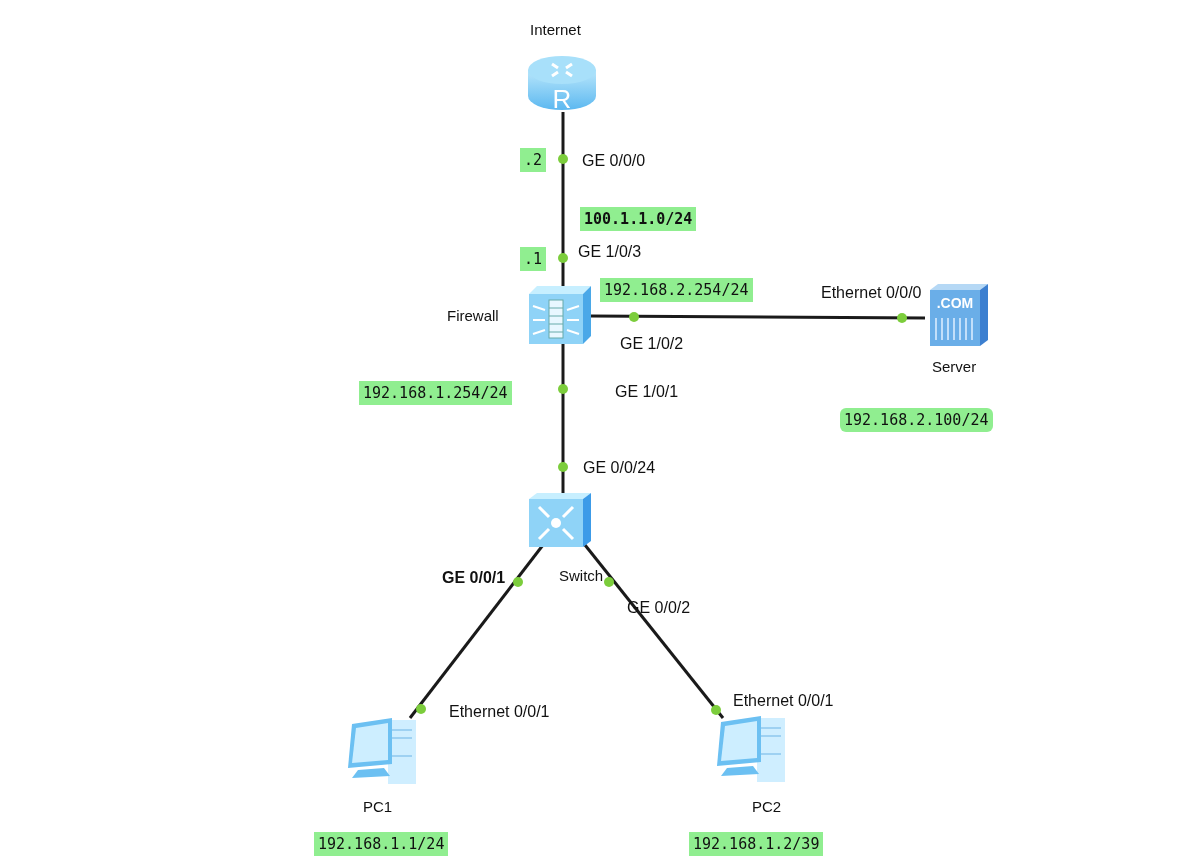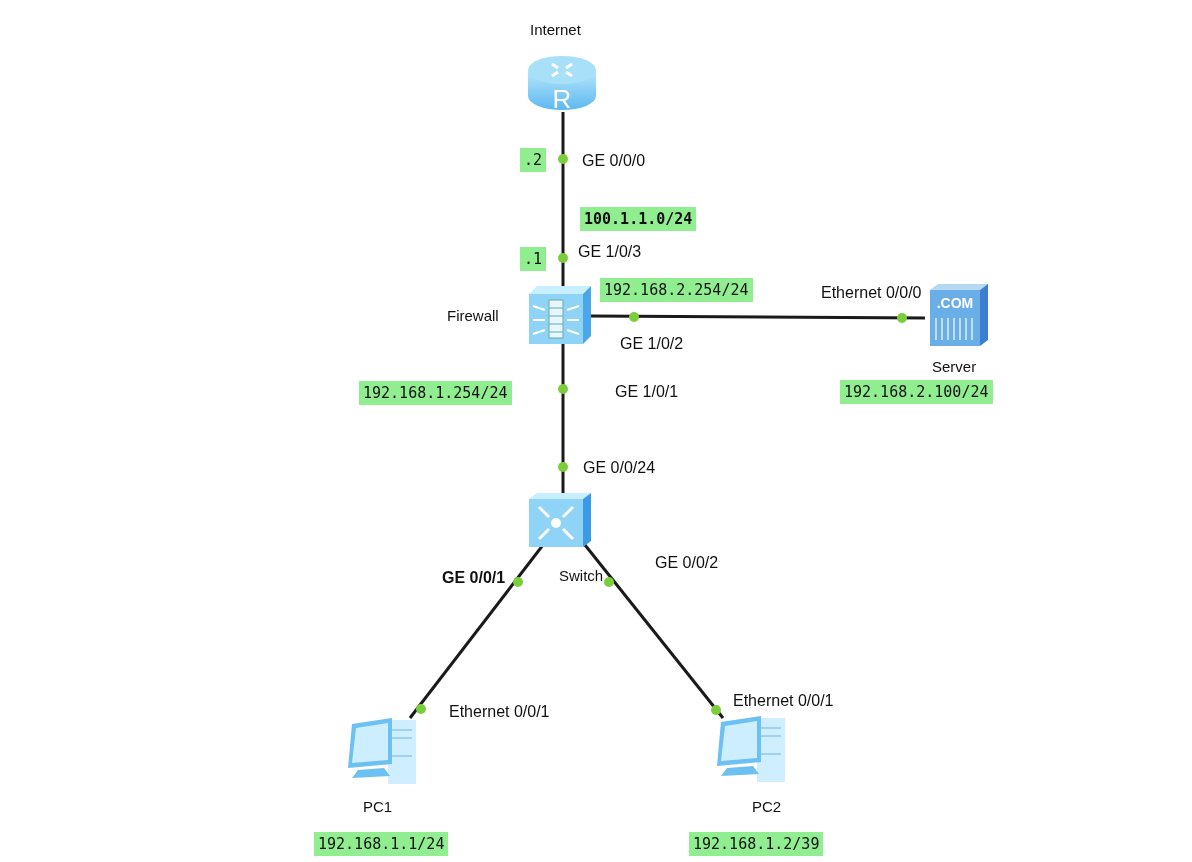--- a/index.html
+++ b/index.html
@@ -80,7 +80,7 @@
   </svg>
 </div>
 <div class="dev-name" style="left:932px;top:358px;">Server</div>
-<div class="ip" style="left:840px;top:380px;">192.168.2.100/24</div>
+<div class="ip" style="left:840px;top:408px;border-radius:6px;">192.168.2.100/24</div>
 
 <div class="ip" style="left:359px;top:381px;">192.168.1.254/24</div>
 <div class="lbl" style="left:582px;top:383px;margin-left:33px;">GE 1/0/1</div>

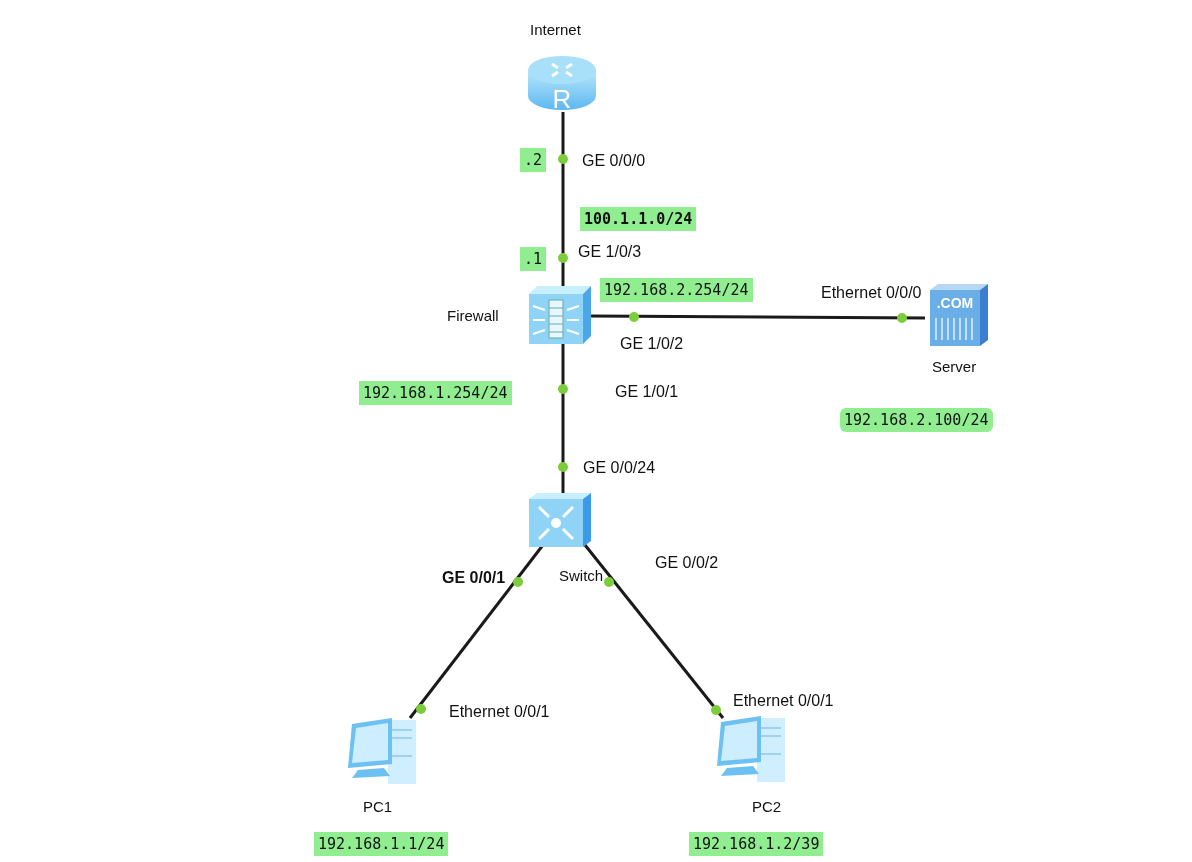--- a/index.html
+++ b/index.html
@@ -97,7 +97,7 @@
 </div>
 <div class="dev-name" style="left:535px;top:567px;margin-left:24px;">Switch</div>
 <div class="lbl" style="left:442px;top:569px;font-weight:bold;">GE 0/0/1</div>
-<div class="lbl" style="left:627px;top:554px;margin-left:28px;">GE 0/0/2</div>
+<div class="lbl" style="left:627px;top:599px;">GE 0/0/2</div>
 
 <div class="lbl" style="left:449px;top:703px;">Ethernet 0/0/1</div>
 <div class="dev" style="left:344px;top:716px;width:80px;height:72px;">

